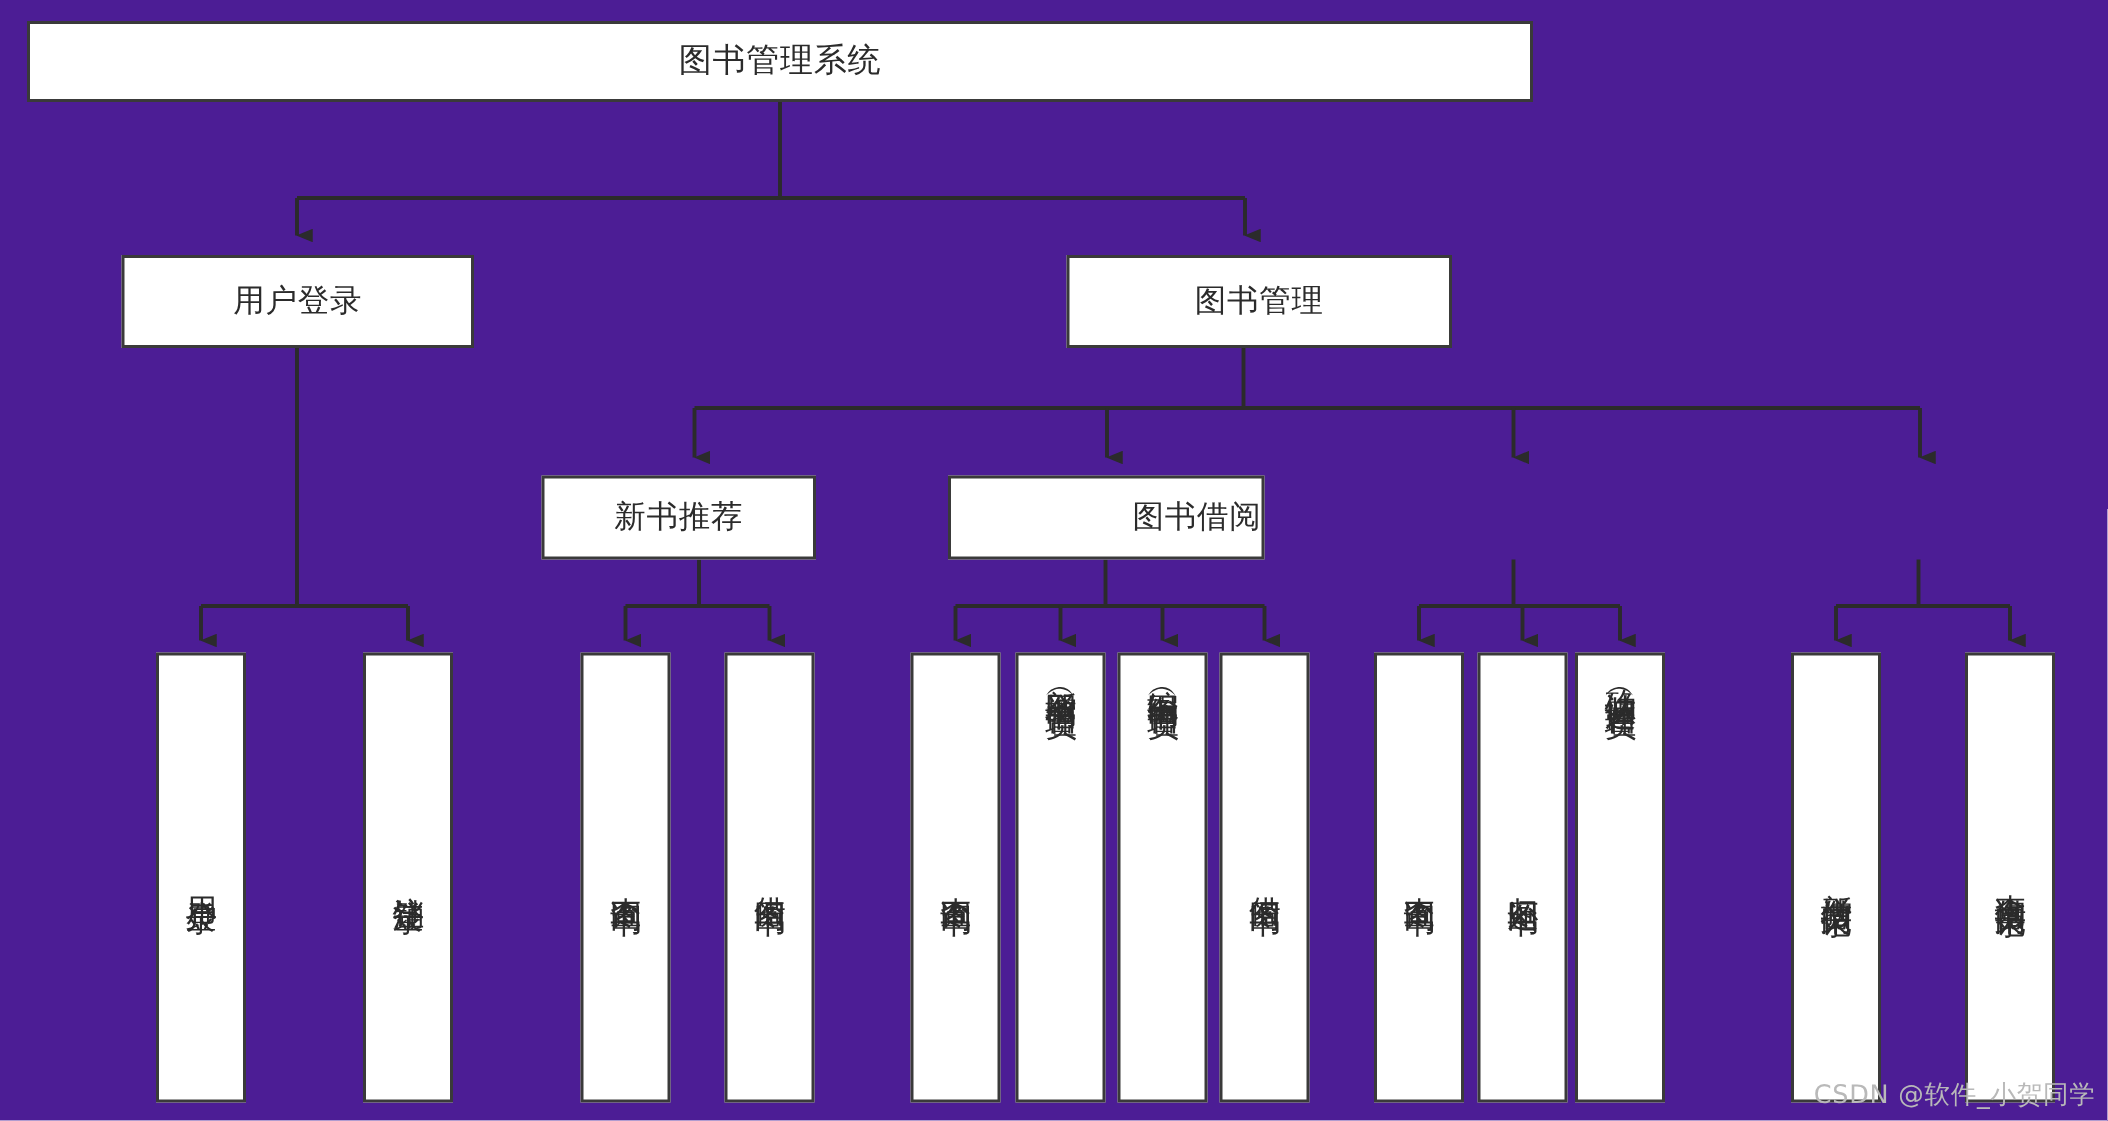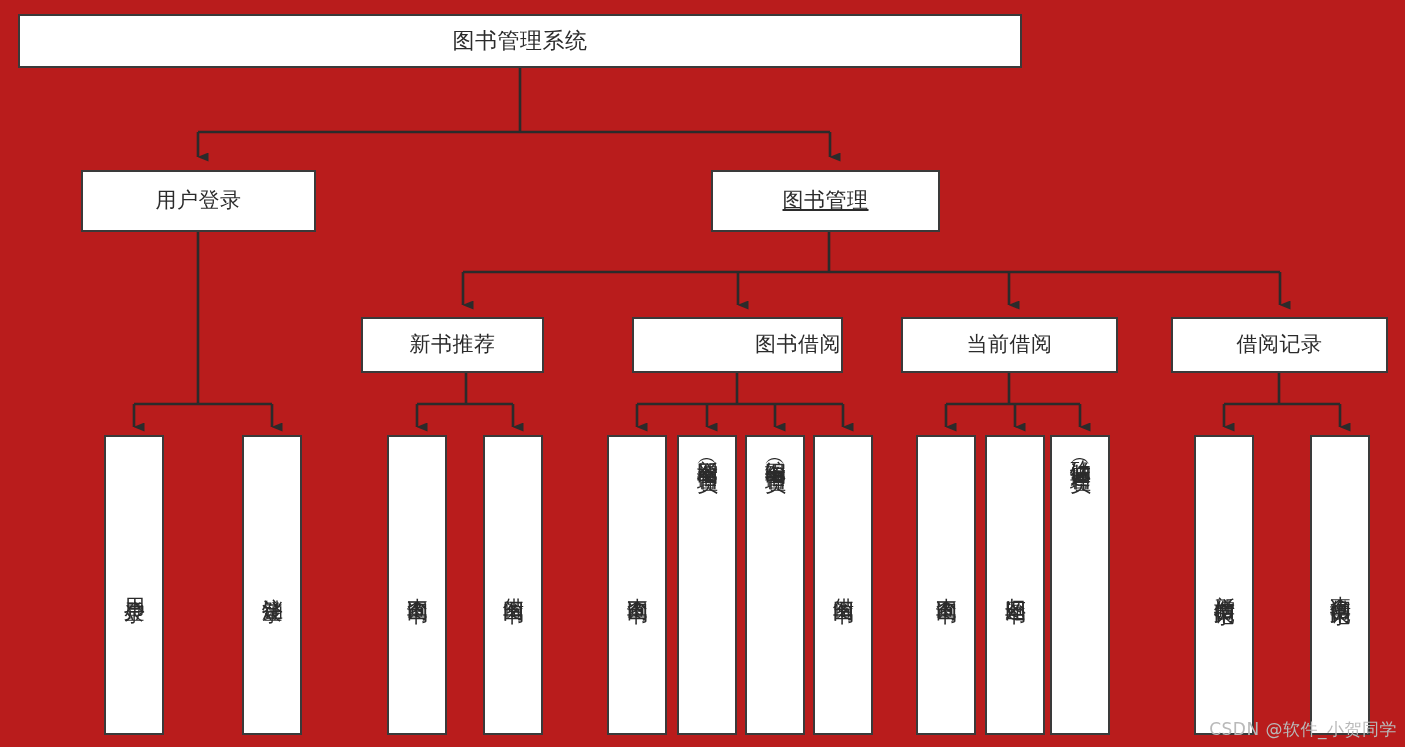--- a/index.html
+++ b/index.html
@@ -14,7 +14,7 @@
     position: relative;
     width: 1405px;
     height: 747px;
-    background: #b91c1c;
+    background: #4c1d95;
     overflow: hidden;
   }
   svg.wires {

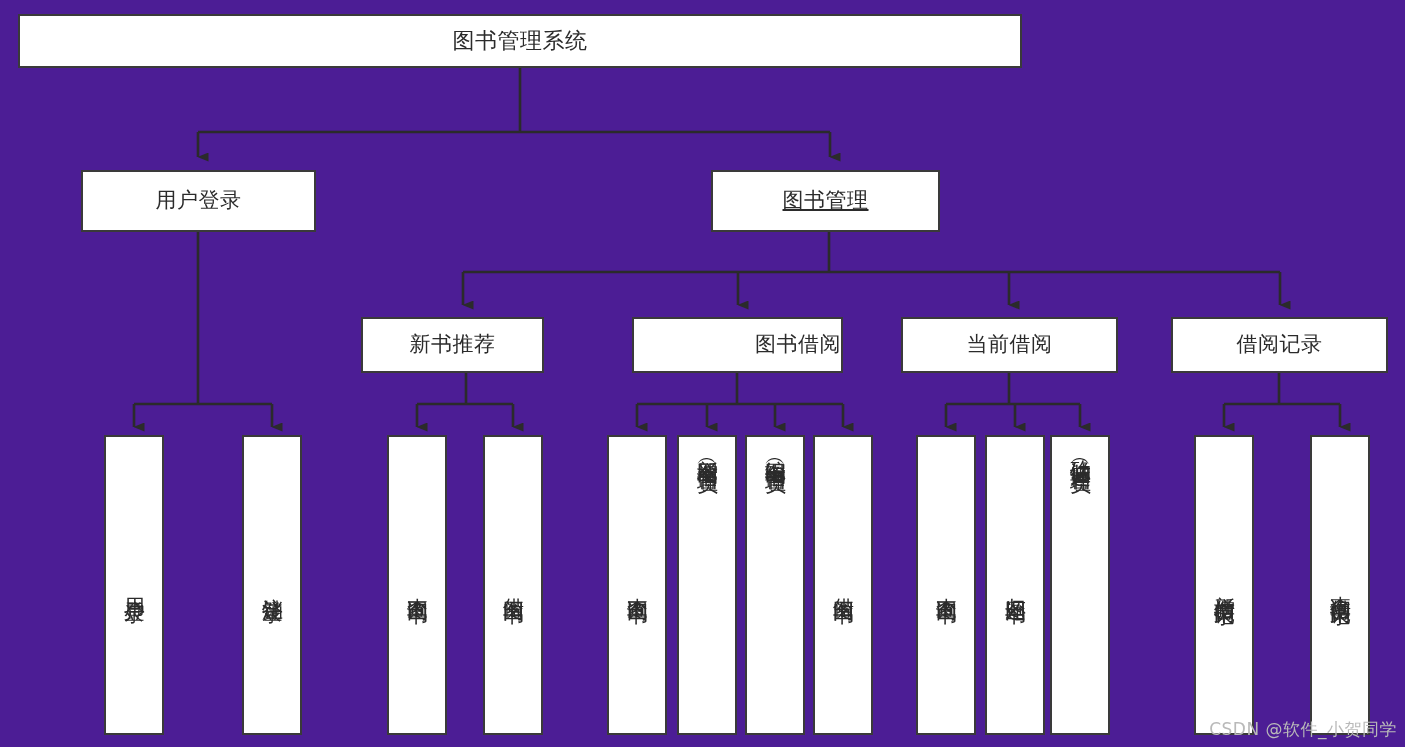--- a/index.html
+++ b/index.html
@@ -134,7 +134,7 @@
   <div class="node horiz" style="left:81px; top:170px; width:235px; height:62px;">
     <span class="lbl">用户登录</span>
   </div>
-  <div class="node horiz" style="left:711px; top:170px; width:229px; height:62px;text-decoration:underline;">
+  <div class="node horiz" style="left:711px; top:170px; width:257px; height:62px;">
     <span class="lbl">图书管理</span>
   </div>
 

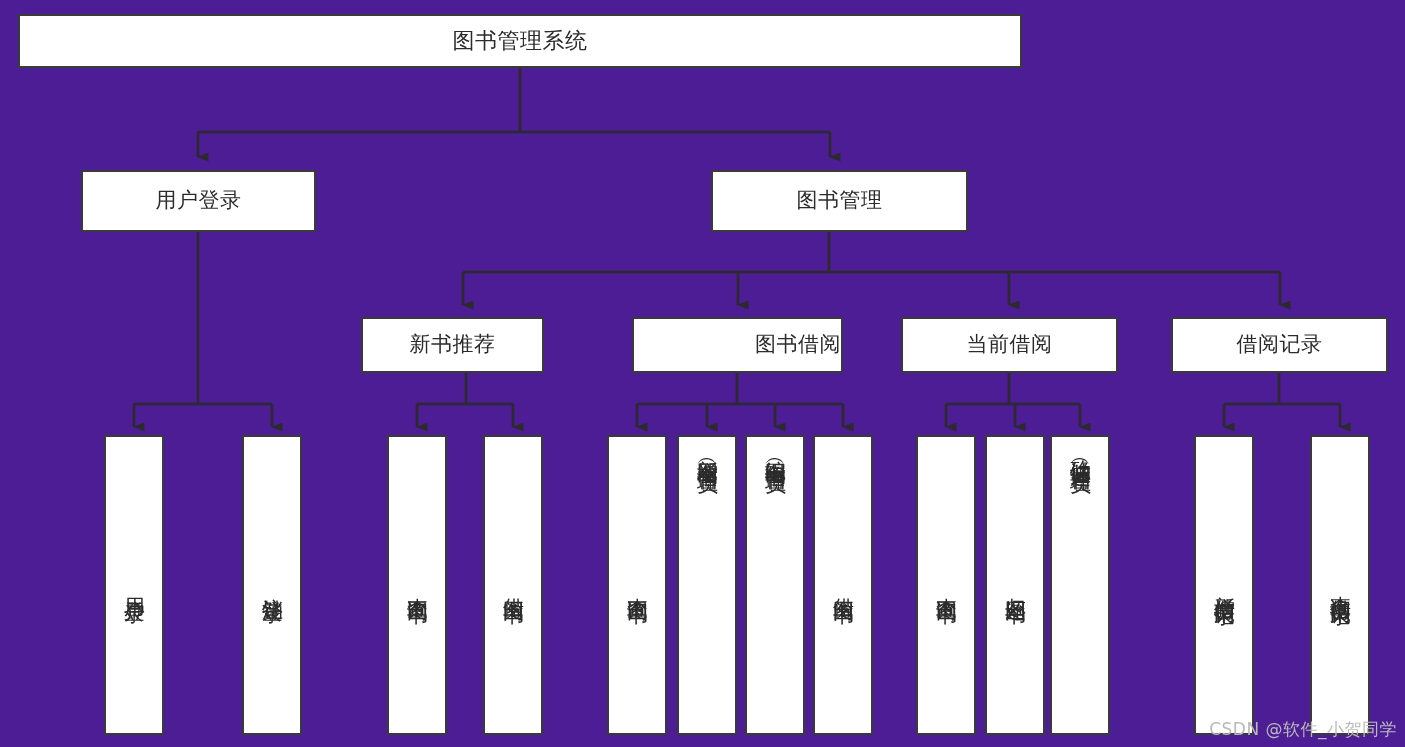--- a/index.html
+++ b/index.html
@@ -144,9 +144,6 @@
   <div class="node horiz" style="left:632px; top:317px; width:211px; height:56px;justify-content:flex-end;">
     <span class="lbl">图书借阅</span>
   </div>
-  <div class="node horiz" style="left:901px; top:317px; width:217px; height:56px;">
-    <span class="lbl">当前借阅</span>
-  </div>
   <div class="node horiz" style="left:1171px; top:317px; width:217px; height:56px;">
     <span class="lbl">借阅记录</span>
   </div>

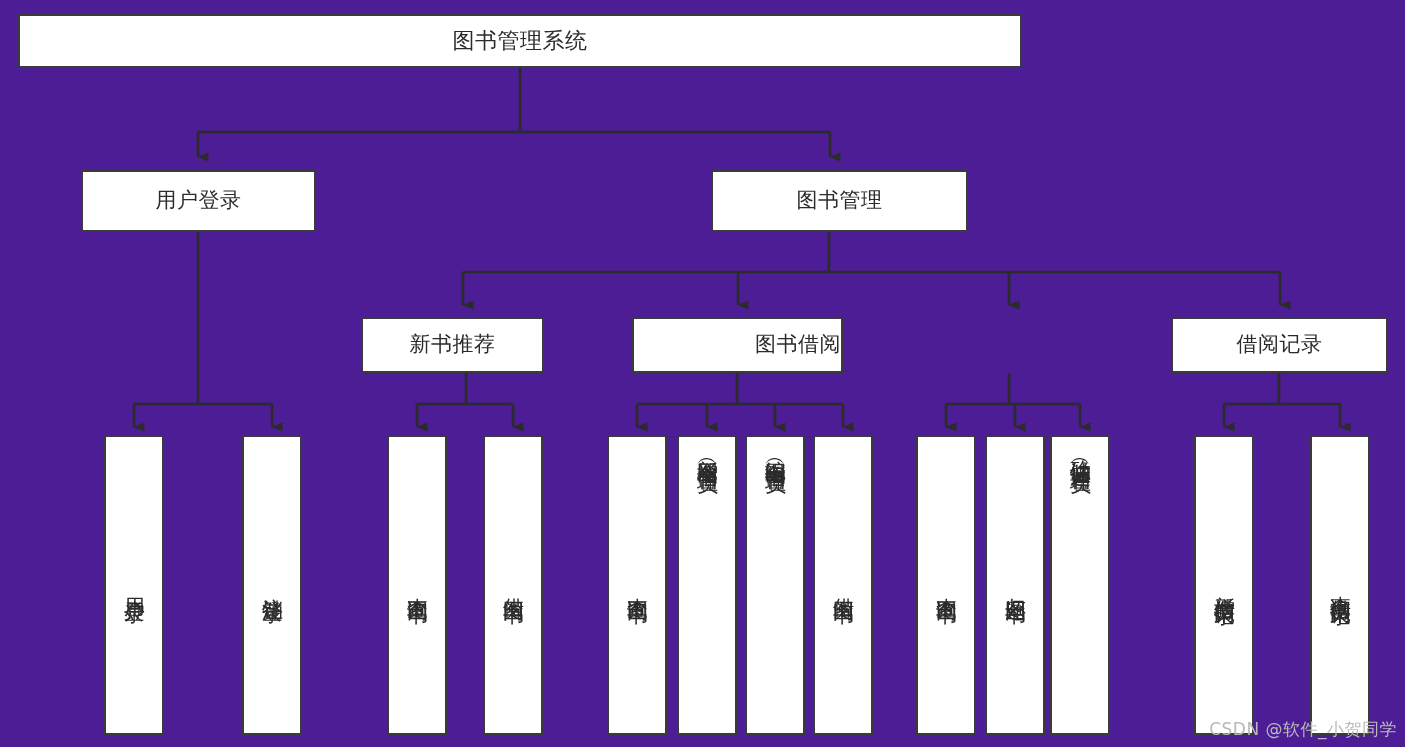--- a/index.html
+++ b/index.html
@@ -144,9 +144,6 @@
   <div class="node horiz" style="left:632px; top:317px; width:211px; height:56px;justify-content:flex-end;">
     <span class="lbl">图书借阅</span>
   </div>
-  <div class="node horiz" style="left:1171px; top:317px; width:217px; height:56px;">
-    <span class="lbl">借阅记录</span>
-  </div>
 
   <div class="node vert mid" style="left:104px; top:435px; width:60px; height:300px;">
     <span class="lbl">用户登录</span>

